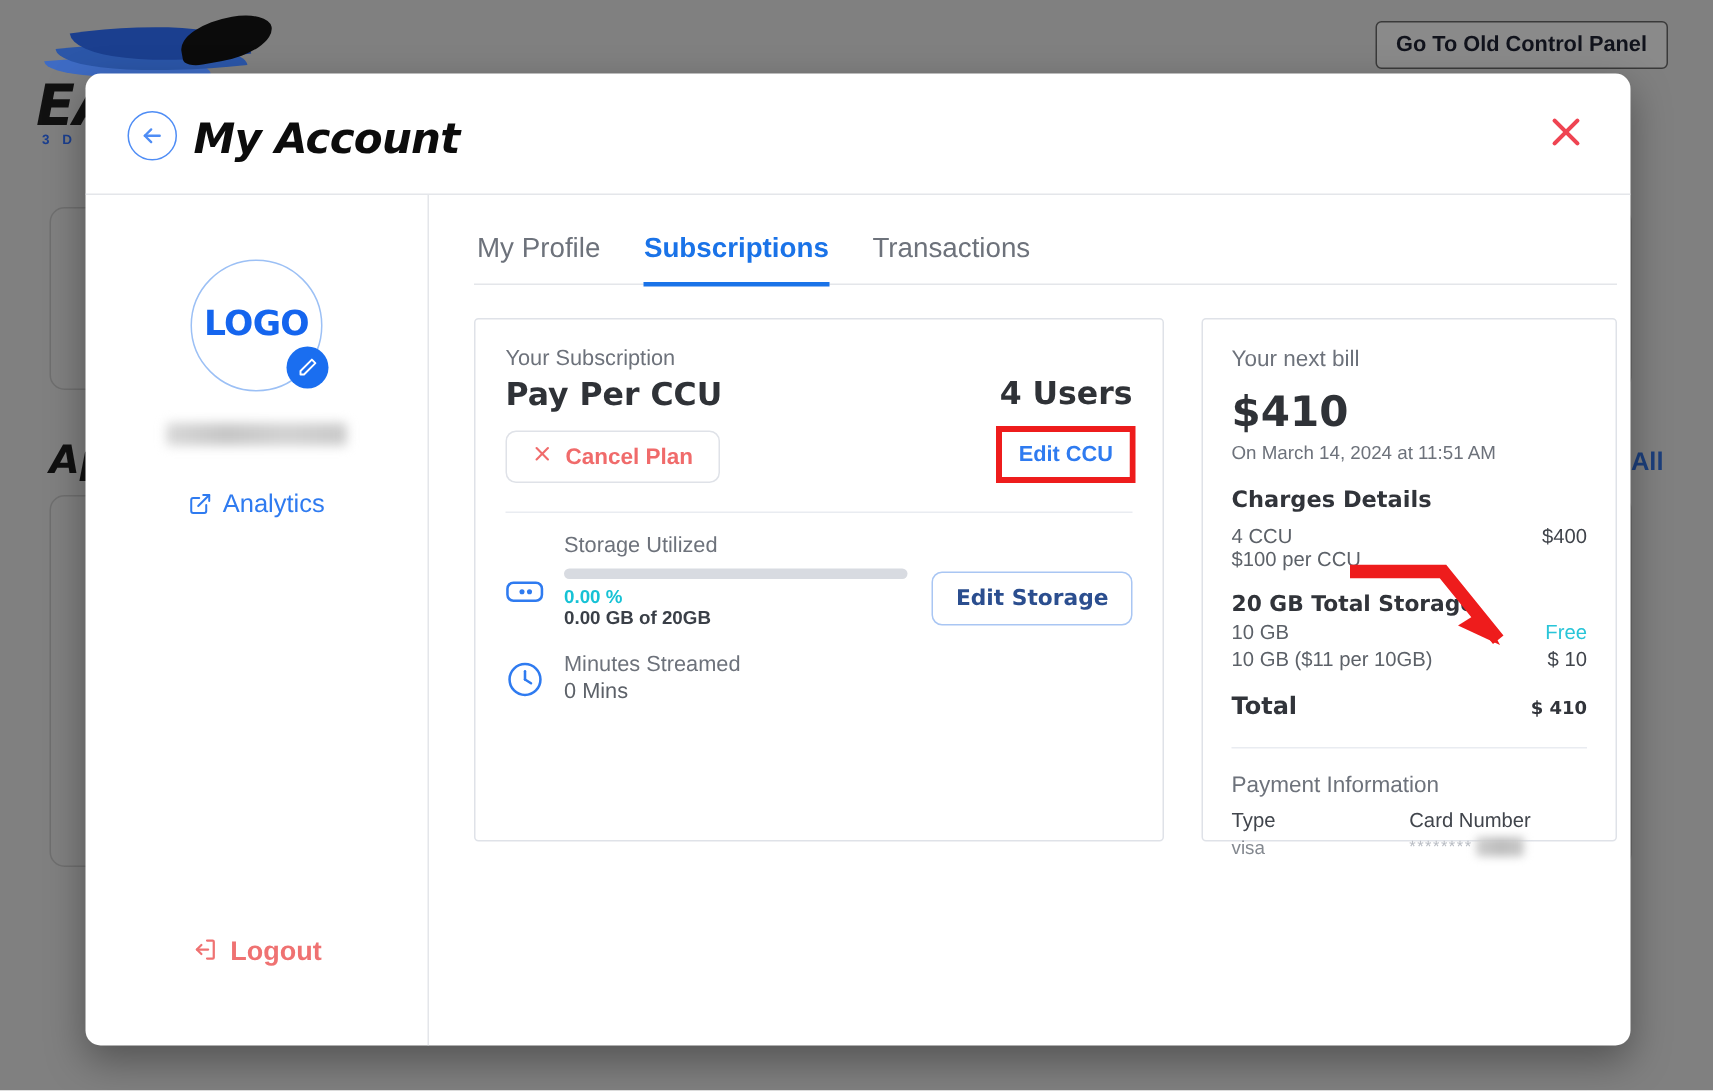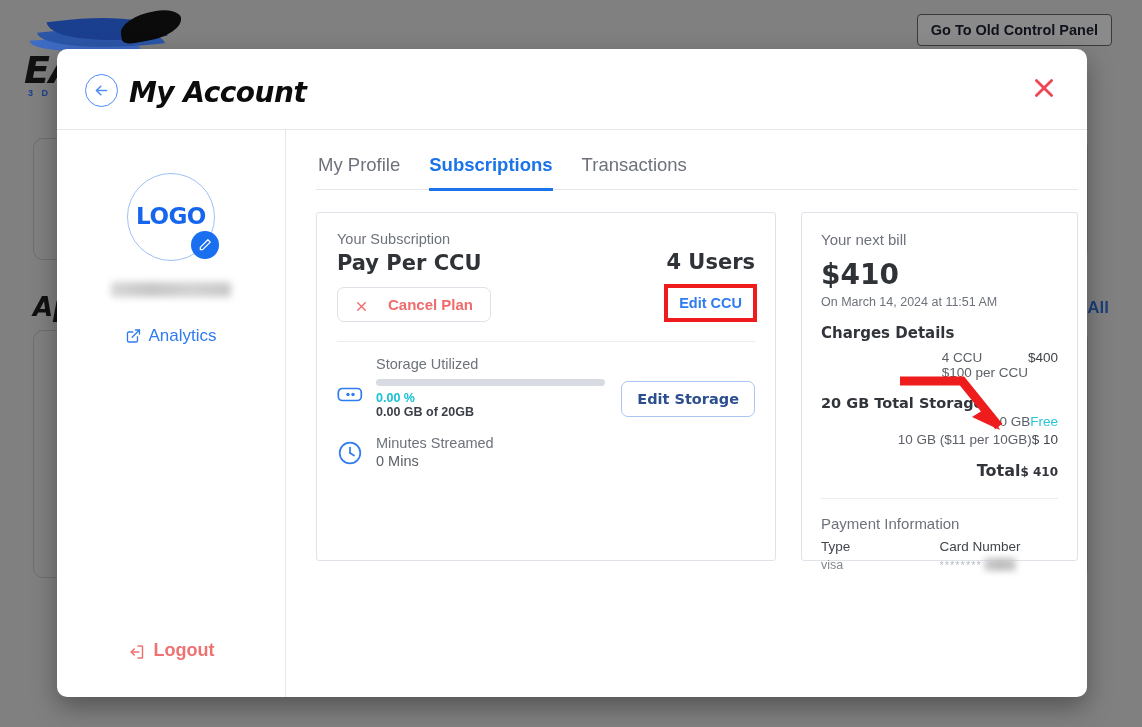--- a/index.html
+++ b/index.html
@@ -203,7 +203,7 @@
   }
   #cancel-plan-btn {
     margin-top: 12px;
-    display: inline-flex; align-items: flex-end; gap: 20px;
+    display: inline-flex; align-items: flex-start; gap: 9px;
     border: 1px solid #dfe2e8; border-radius: 7px;
     padding: 8px 17px; background: #fff;
     color: #f06b6b; font-size: 15px; font-weight: 600; cursor: pointer;

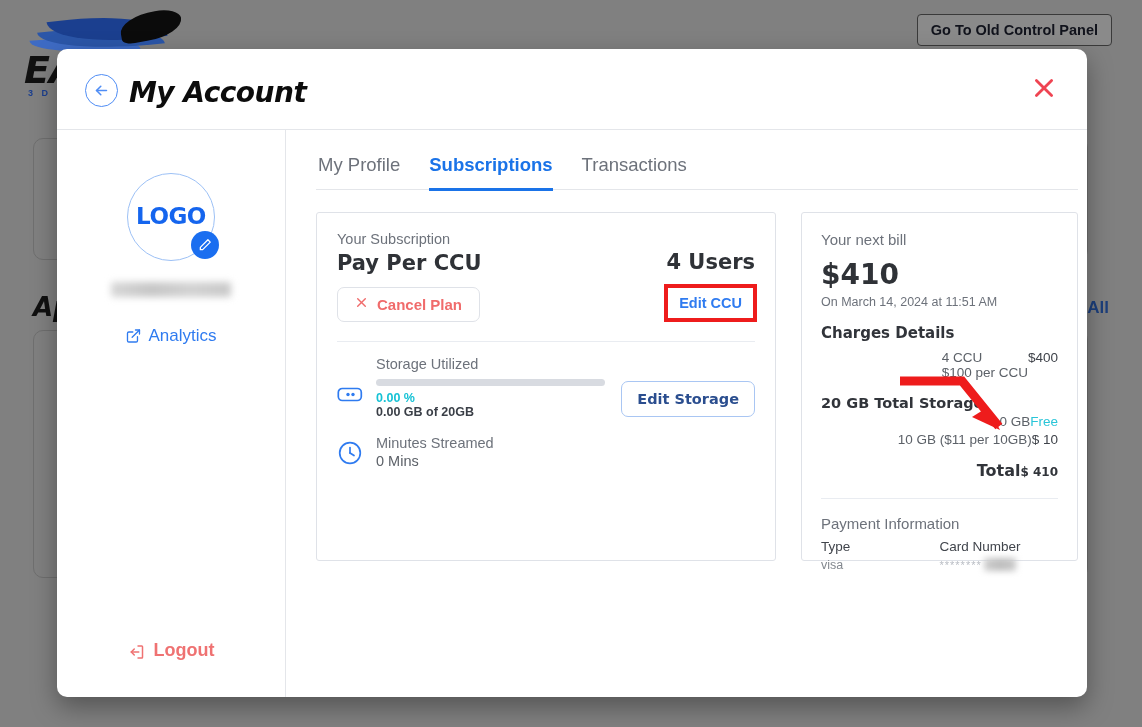--- a/index.html
+++ b/index.html
@@ -253,7 +253,7 @@
     font-size: 15px; font-weight: 700; color: #31343a; margin-top: 15px;
     font-family: "DejaVu Sans", sans-serif;
   }
-  .bill-line { display: flex; justify-content: flex-end; align-items: baseline; }
+  .bill-line { display: flex; justify-content: space-between; align-items: baseline; }
   .bill-line .l { font-size: 13.5px; color: #5c6168; }
   .bill-line .r { font-size: 13.5px; color: #3f434a; }
   .bill-line .r.free { color: #29c5d8; }

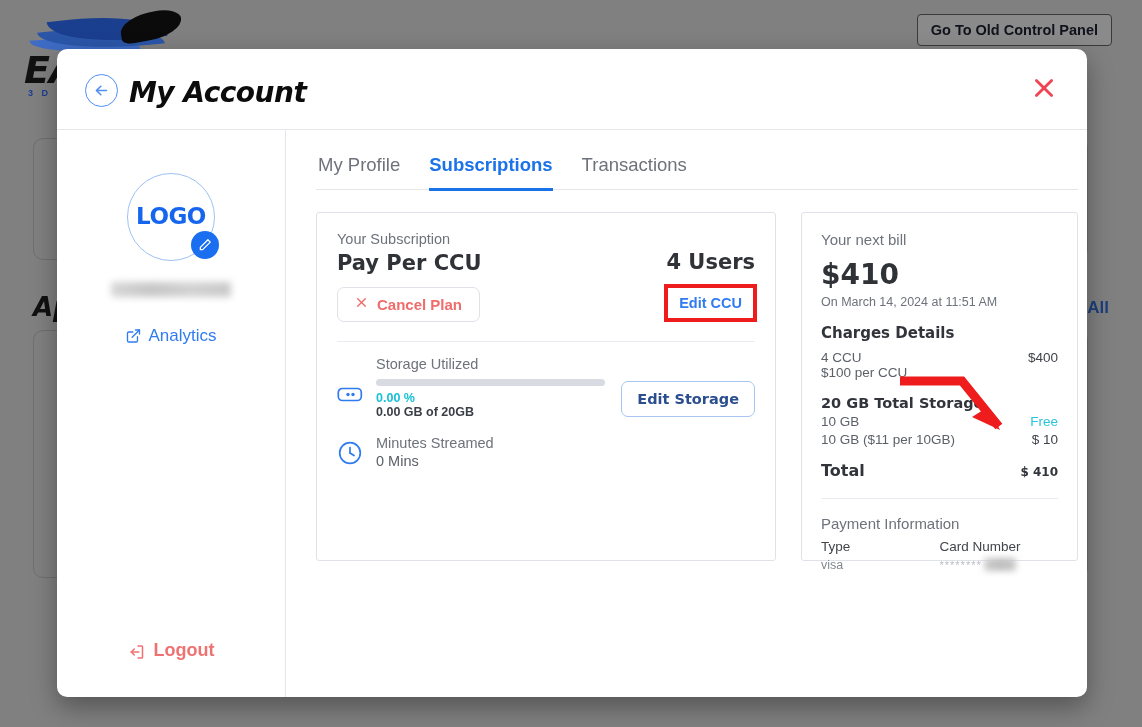--- a/index.html
+++ b/index.html
@@ -164,8 +164,8 @@
     color: #2f7bf0; font-size: 17px; cursor: pointer; white-space: nowrap;
   }
   #logout-link {
-    position: absolute; left: 50%; bottom: 36px; transform: translateX(-50%);
-    display: flex; align-items: flex-end; gap: 8px;
+    position: absolute; left: 50%; bottom: 52px; transform: translateX(-50%);
+    display: flex; align-items: flex-start; gap: 8px;
     color: #ef7272; font-size: 18px; font-weight: 600;
     cursor: pointer; white-space: nowrap;
   }

